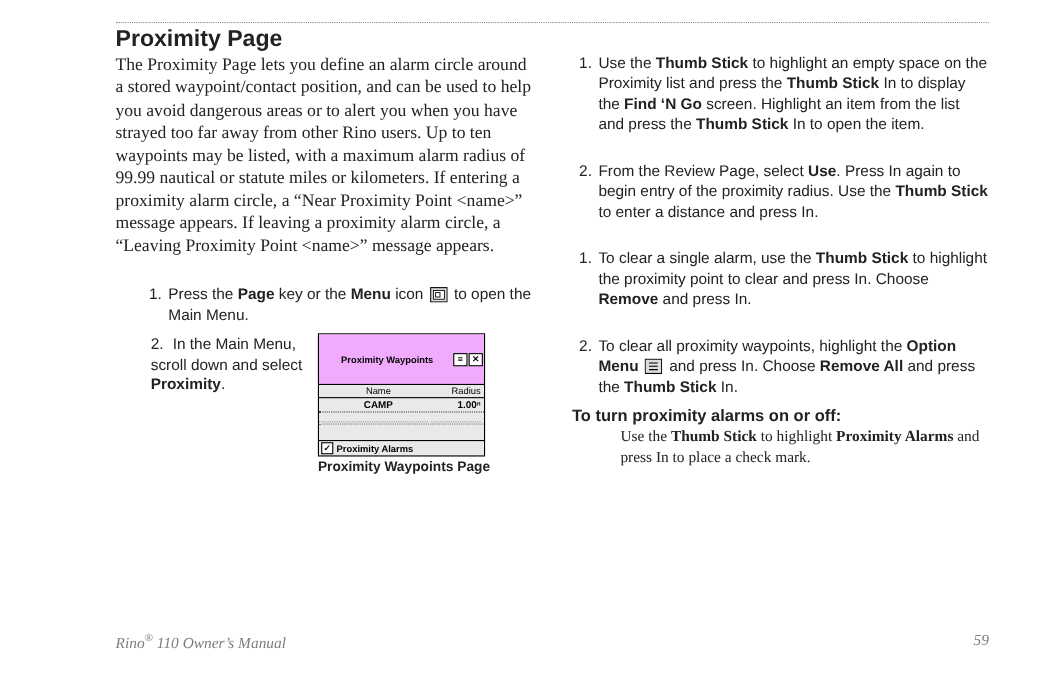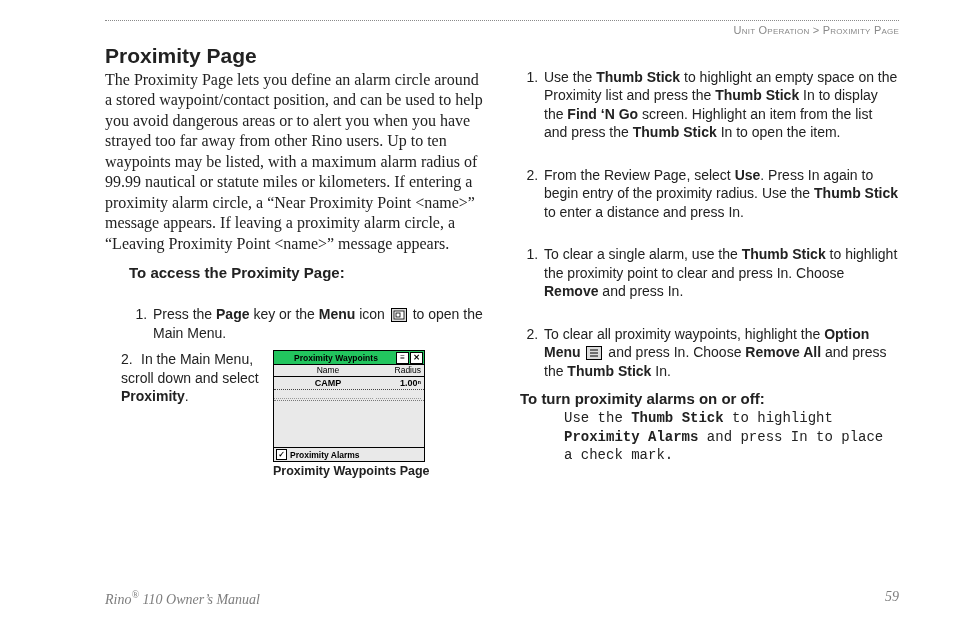--- a/index.html
+++ b/index.html
@@ -212,9 +212,6 @@
 <div class="page">
 
   <hr class="dotted-rule">
-  <div class="breadcrumb">
-    <span>Unit Operation</span><span> &gt; </span><span>Proximity Page</span>
-  </div>
 
   <div class="columns">
 

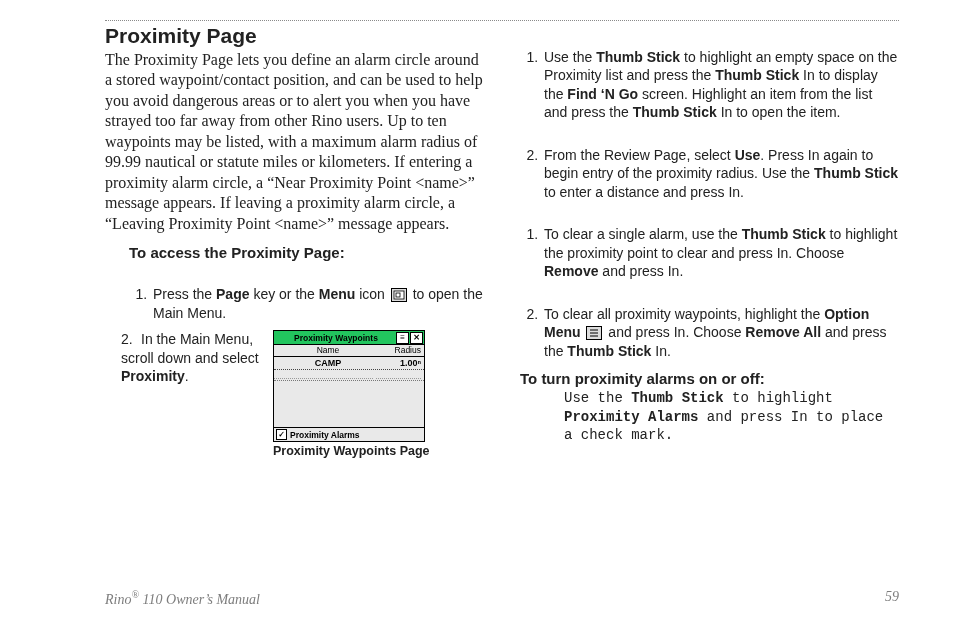--- a/index.html
+++ b/index.html
@@ -219,7 +219,6 @@
       <h1 class="title">Proximity Page</h1>
       <p class="body">The Proximity Page lets you define an alarm circle around a stored waypoint/contact position, and can be used to help you avoid dangerous areas or to alert you when you have strayed too far away from other Rino users. Up to ten waypoints may be listed, with a maximum alarm radius of 99.99 nautical or statute miles or kilometers. If entering a proximity alarm circle, a “Near Proximity Point &lt;name&gt;” message appears. If leaving a proximity alarm circle, a “Leaving Proximity Point &lt;name&gt;” message appears.</p>
 
-      <div class="sect-head">To access the Proximity Page:</div>
       <ol class="steps">
         <li>
           <span>Press the </span><span class="b">Page</span><span> key or the </span><span class="b">Menu</span><span> icon </span><span class="mini-icon"><svg width="16" height="14">

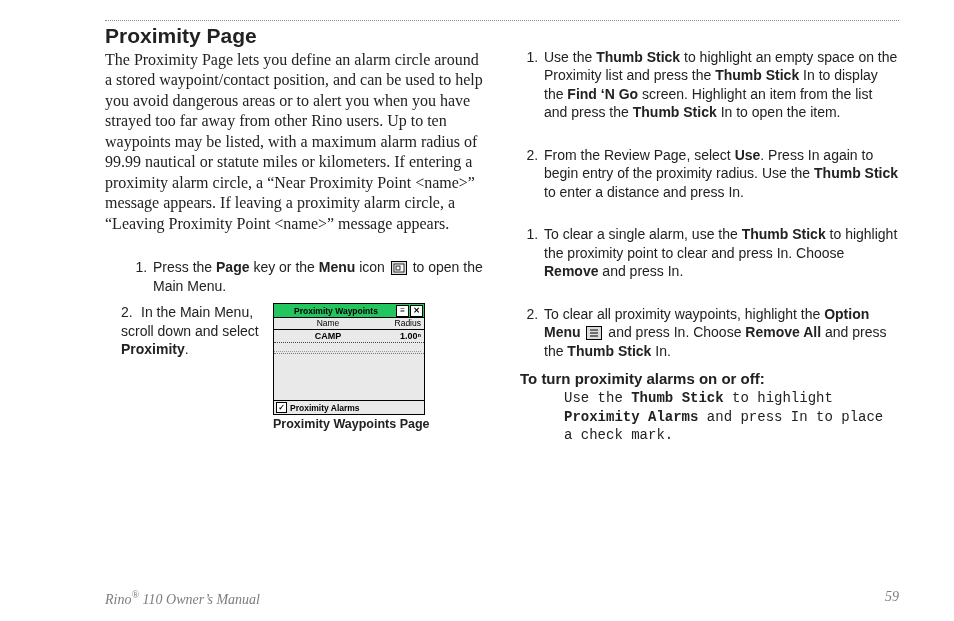--- a/index.html
+++ b/index.html
@@ -99,7 +99,7 @@
   .step2-wrap {
     display: flex;
     gap: 12px;
-    margin-left: 16px;
+    margin-left: 32px;
   }
   .step2-text {
     font-family: Arial, Helvetica, sans-serif;

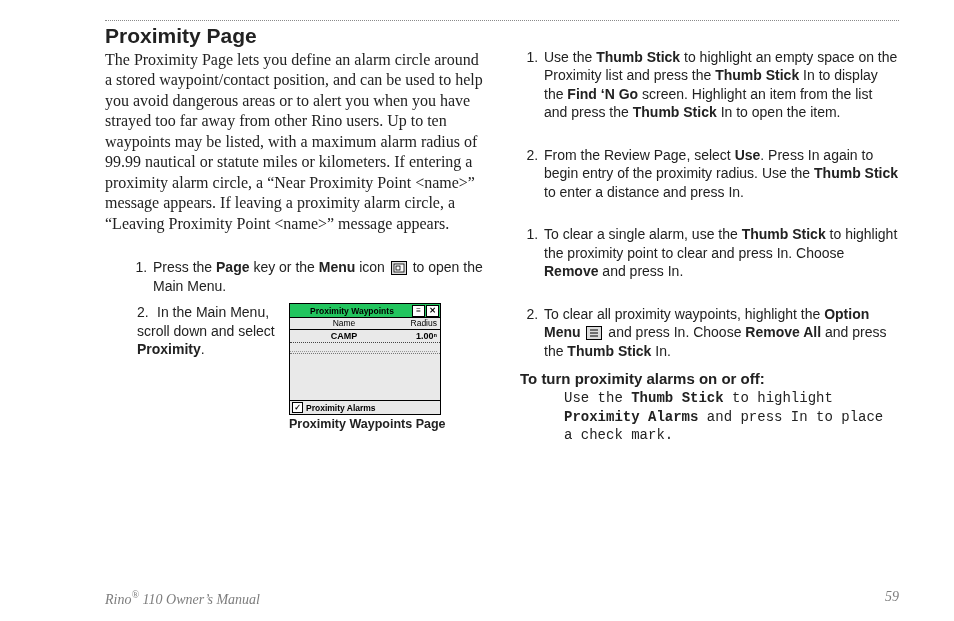--- a/index.html
+++ b/index.html
@@ -139,10 +139,10 @@
   .dev-title {
     display: flex;
     align-items: center;
-    background: #22c55e;
+    background: #f0abfc;
     border-bottom: 1px solid #000;
     height: 13px;
-    padding: 0 1px;
+    padding: 16px 1px;
     font-size: 8.5px;
     font-weight: bold;
   }

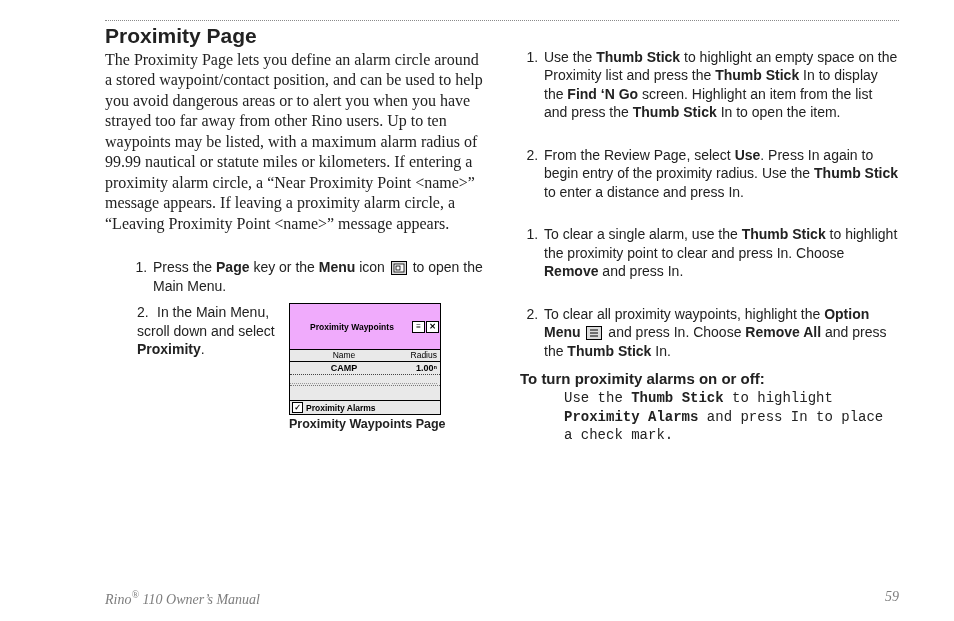--- a/index.html
+++ b/index.html
@@ -80,7 +80,7 @@
   }
   ol.steps li .b { font-weight: bold; }
   .plain-step {
-    font-family: Liberation Mono, monospace;
+    font-family: Liberation Serif, serif;
     font-size: 14px;
     line-height: 1.32;
     margin: 0 0 20px 44px;

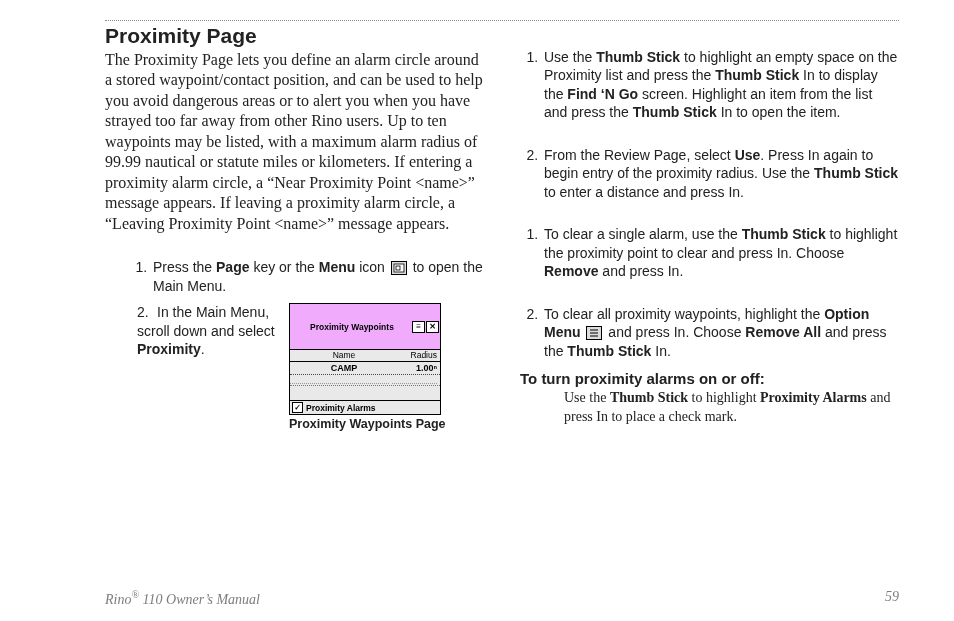--- a/index.html
+++ b/index.html
@@ -196,7 +196,7 @@
     position: absolute;
     left: 105px;
     right: 55px;
-    bottom: 13px;
+    bottom: 27px;
     display: flex;
     justify-content: space-between;
     font-style: italic;

